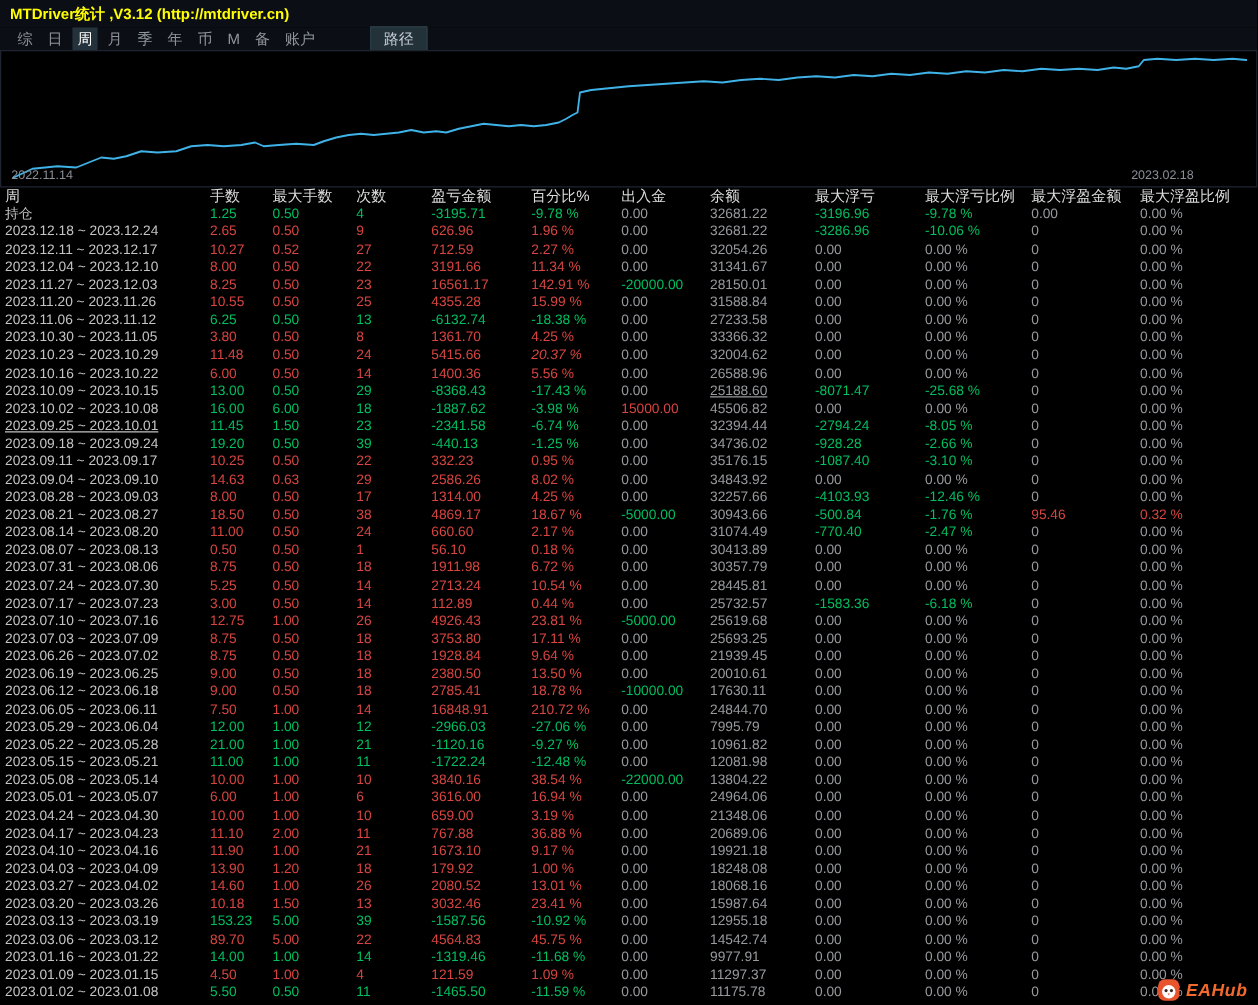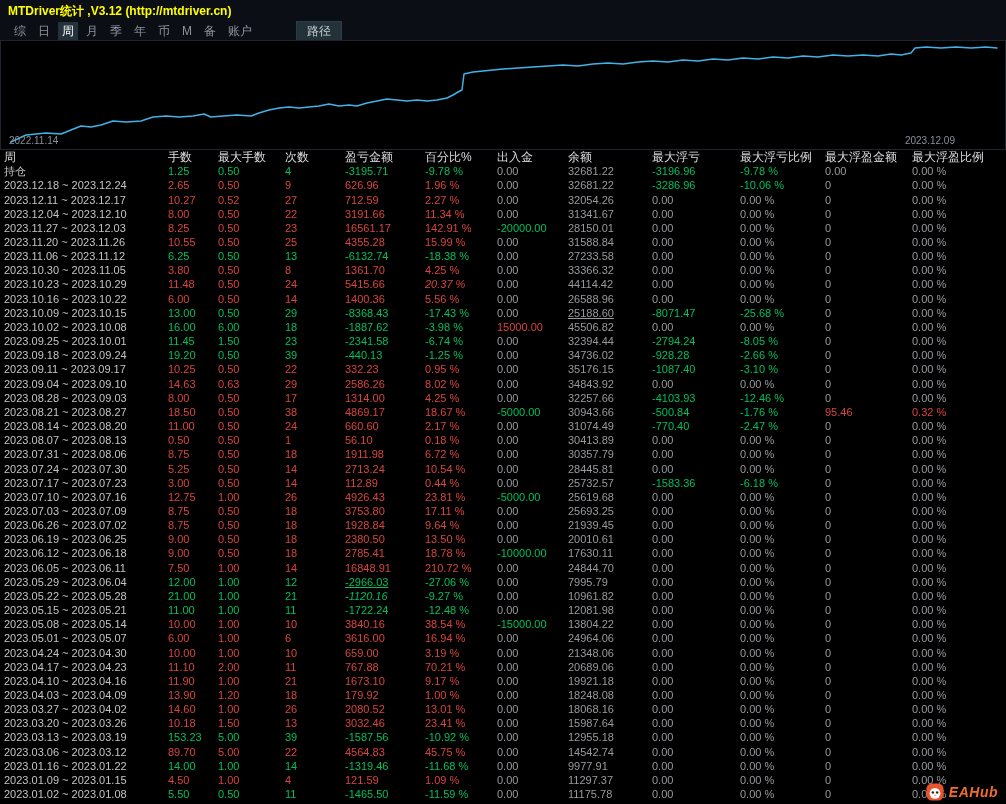--- a/index.html
+++ b/index.html
@@ -83,7 +83,7 @@
     <polyline fill="none" stroke-width="1.5" stroke-linejoin="round" stroke-linecap="round" points="2,98 17,91 37,89 52,90 62,86 72,82 82,83 92,81 104,77 117,78 132,77 144,73 157,72 170,73 184,72 195,70 202,73 214,72 228,71 242,72 250,69 260,66 270,64 280,63 290,64 300,63 310,62 320,60 330,62 340,61 348,62 358,59 368,57 378,55 388,56 398,57 408,56 418,57 428,56 438,54 444,51 449,48 453,46 455,30 464,28 474,27 484,26 494,25 509,24 524,23 539,22 554,21 569,22 584,20 599,19 614,20 629,18 644,17 659,18 674,16 689,17 704,15 719,16 734,14 749,15 764,13 779,14 794,12 809,13 824,11 839,12 854,11 869,12 882,10 892,11 902,9 906,4 917,3 932,4 947,3 962,4 977,3 988,4" stroke="#3fb3e8"></polyline>
   </svg>
   <span class="axis-label start">2022.11.14</span>
-  <span class="axis-label end">2023.12.09</span>
+  <span class="axis-label end">2023.02.18</span>
 </div>
 
 <div class="stats">

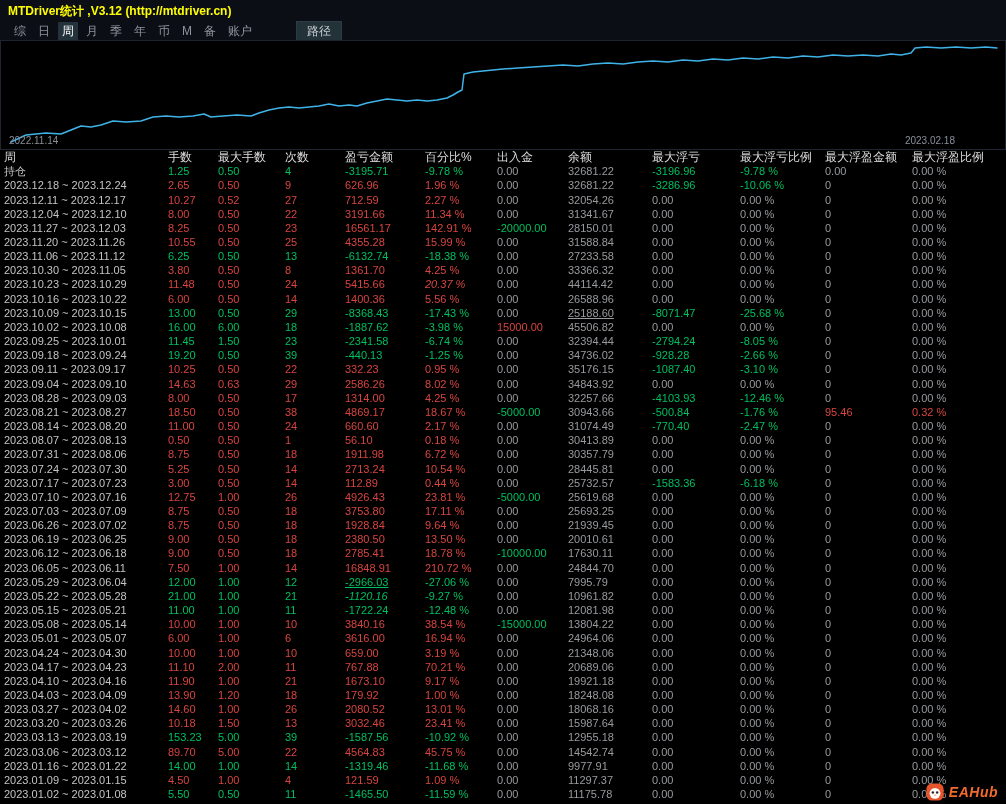--- a/index.html
+++ b/index.html
@@ -221,7 +221,7 @@
       <div class="tcell" style="color: rgb(216, 69, 64);">5415.66</div>
       <div class="tcell" style="color: rgb(216, 69, 64); font-style: italic;">20.37 %</div>
       <div class="tcell" style="color: rgb(152, 154, 158);">0.00</div>
-      <div class="tcell" style="color: rgb(152, 154, 158);">44114.42</div>
+      <div class="tcell" style="color: rgb(152, 154, 158);">32004.62</div>
       <div class="tcell" style="color: rgb(152, 154, 158);">0.00</div>
       <div class="tcell" style="color: rgb(152, 154, 158);">0.00 %</div>
       <div class="tcell" style="color: rgb(152, 154, 158);">0</div>

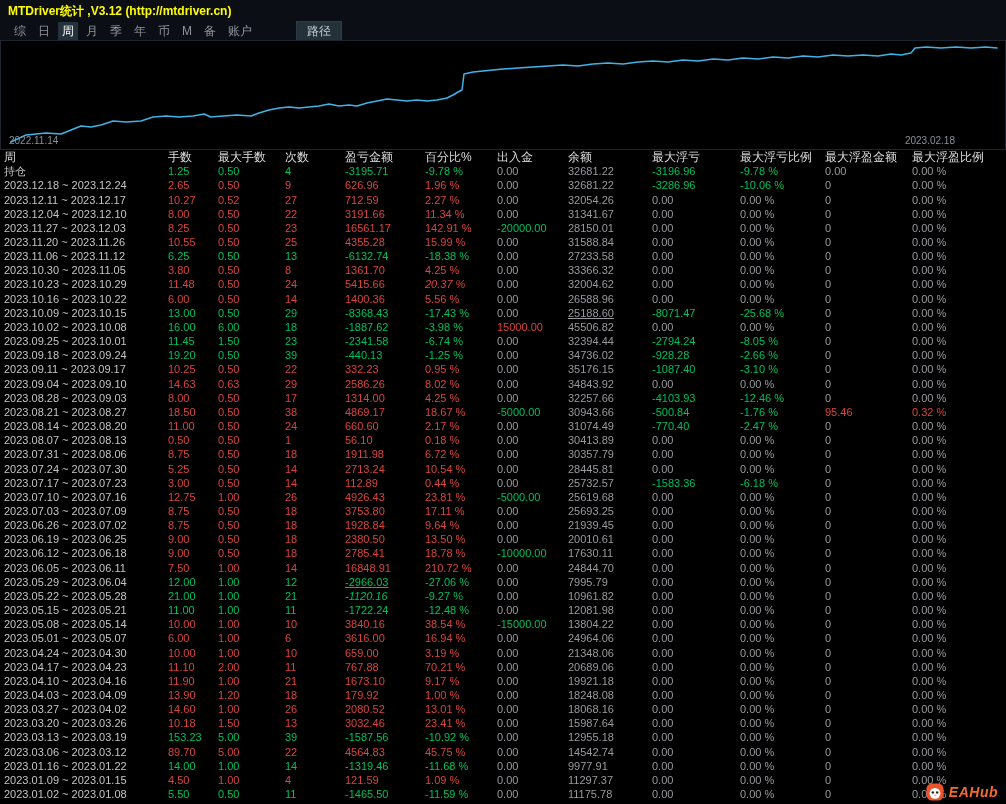--- a/index.html
+++ b/index.html
@@ -270,7 +270,7 @@
       <div class="tcell" style="color: rgb(152, 154, 158);">0.00 %</div>
     </div>
     <div class="trow">
-      <div class="tcell" style="color: rgb(196, 196, 196);">2023.09.25 ~ 2023.10.01</div>
+      <div class="tcell" style="color: rgb(196, 196, 196); text-decoration: underline;">2023.09.25 ~ 2023.10.01</div>
       <div class="tcell" style="color: rgb(0, 191, 95);">11.45</div>
       <div class="tcell" style="color: rgb(0, 191, 95);">1.50</div>
       <div class="tcell" style="color: rgb(0, 191, 95);">23</div>

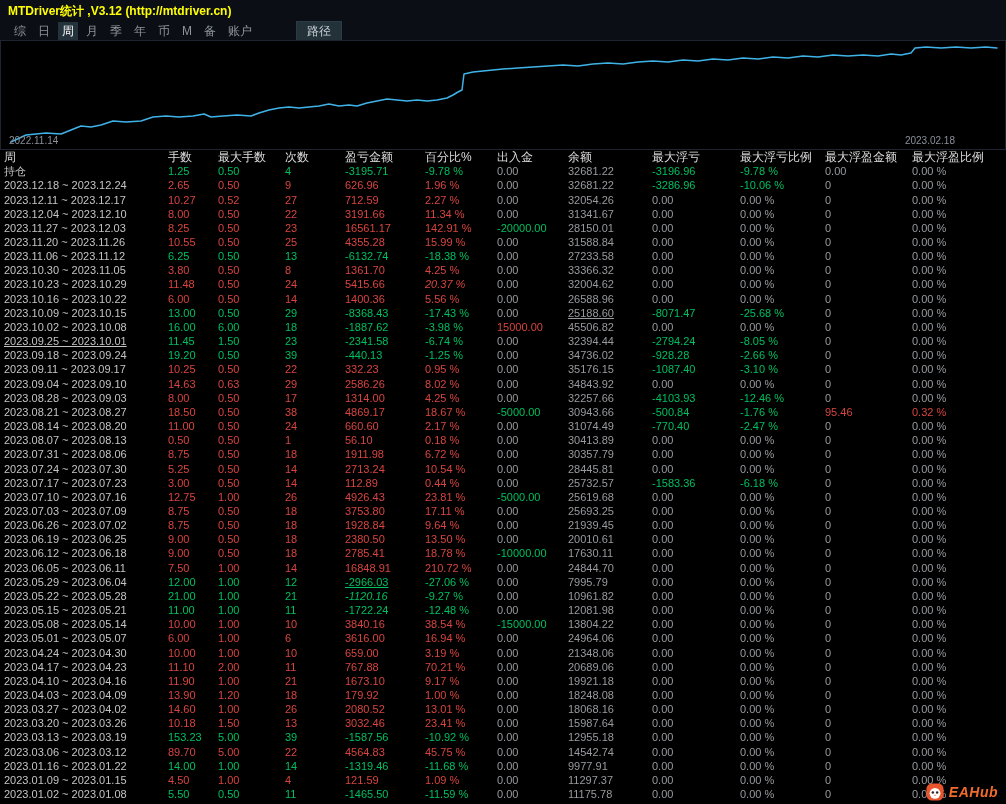--- a/index.html
+++ b/index.html
@@ -512,7 +512,7 @@
       <div class="tcell" style="color: rgb(0, 191, 95);">12.00</div>
       <div class="tcell" style="color: rgb(0, 191, 95);">1.00</div>
       <div class="tcell" style="color: rgb(0, 191, 95);">12</div>
-      <div class="tcell" style="color: rgb(0, 191, 95); text-decoration: underline;">-2966.03</div>
+      <div class="tcell" style="color: rgb(0, 191, 95);">-2966.03</div>
       <div class="tcell" style="color: rgb(0, 191, 95);">-27.06 %</div>
       <div class="tcell" style="color: rgb(152, 154, 158);">0.00</div>
       <div class="tcell" style="color: rgb(152, 154, 158);">7995.79</div>

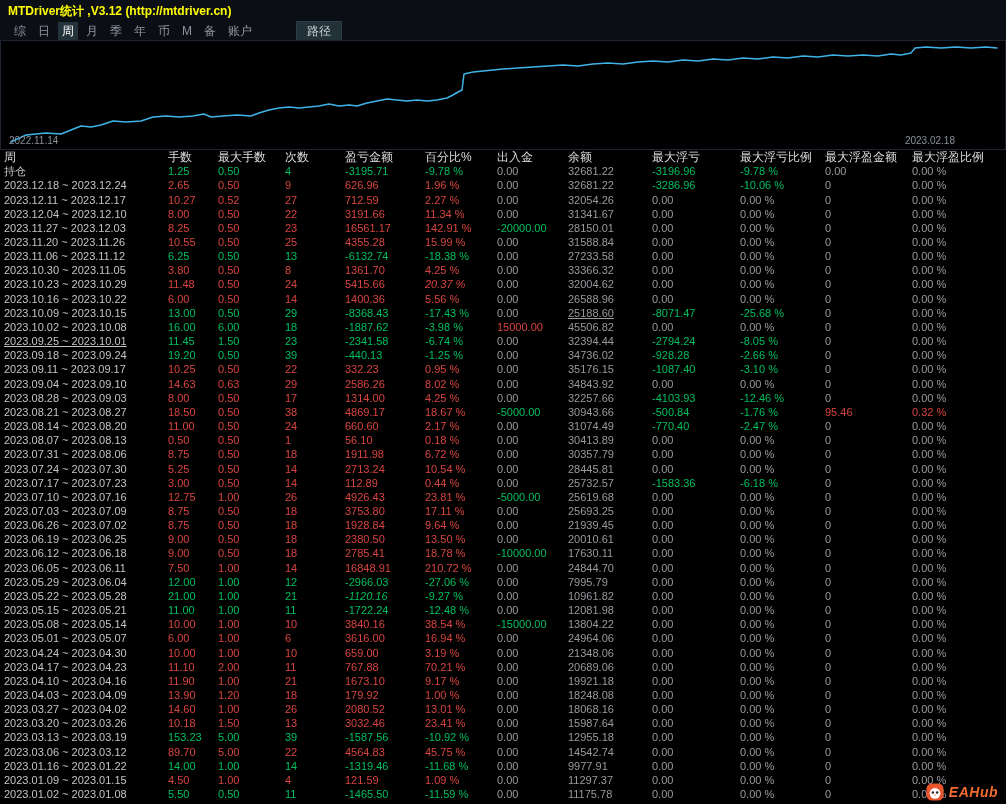--- a/index.html
+++ b/index.html
@@ -526,7 +526,7 @@
       <div class="tcell" style="color: rgb(0, 191, 95);">21.00</div>
       <div class="tcell" style="color: rgb(0, 191, 95);">1.00</div>
       <div class="tcell" style="color: rgb(0, 191, 95);">21</div>
-      <div class="tcell" style="color: rgb(0, 191, 95); font-style: italic;">-1120.16</div>
+      <div class="tcell" style="color: rgb(0, 191, 95);">-1120.16</div>
       <div class="tcell" style="color: rgb(0, 191, 95);">-9.27 %</div>
       <div class="tcell" style="color: rgb(152, 154, 158);">0.00</div>
       <div class="tcell" style="color: rgb(152, 154, 158);">10961.82</div>

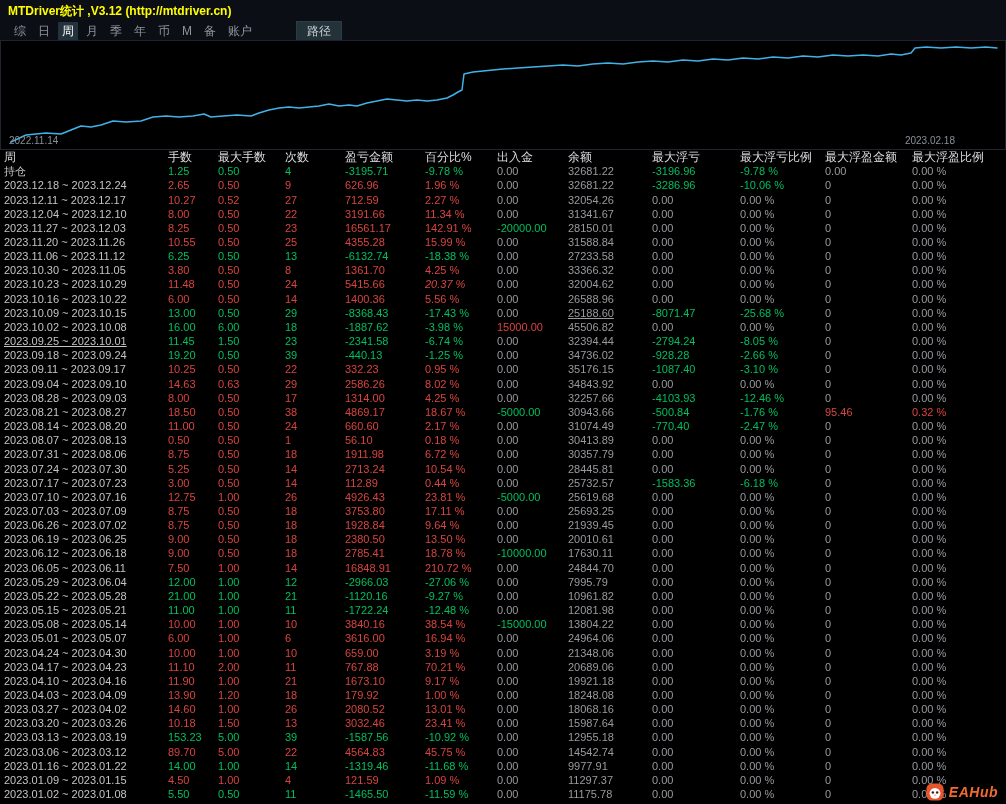--- a/index.html
+++ b/index.html
@@ -556,7 +556,7 @@
       <div class="tcell" style="color: rgb(216, 69, 64);">10</div>
       <div class="tcell" style="color: rgb(216, 69, 64);">3840.16</div>
       <div class="tcell" style="color: rgb(216, 69, 64);">38.54 %</div>
-      <div class="tcell" style="color: rgb(0, 191, 95);">-15000.00</div>
+      <div class="tcell" style="color: rgb(0, 191, 95);">-22000.00</div>
       <div class="tcell" style="color: rgb(152, 154, 158);">13804.22</div>
       <div class="tcell" style="color: rgb(152, 154, 158);">0.00</div>
       <div class="tcell" style="color: rgb(152, 154, 158);">0.00 %</div>

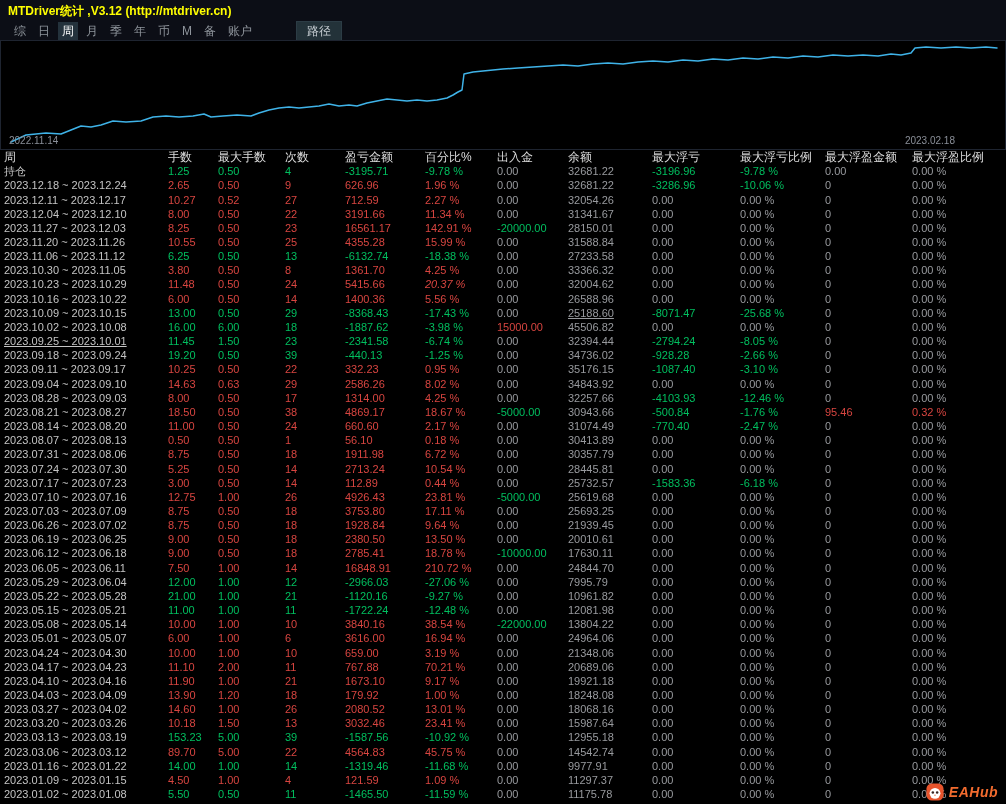--- a/index.html
+++ b/index.html
@@ -597,7 +597,7 @@
       <div class="tcell" style="color: rgb(216, 69, 64);">2.00</div>
       <div class="tcell" style="color: rgb(216, 69, 64);">11</div>
       <div class="tcell" style="color: rgb(216, 69, 64);">767.88</div>
-      <div class="tcell" style="color: rgb(216, 69, 64);">70.21 %</div>
+      <div class="tcell" style="color: rgb(216, 69, 64);">36.88 %</div>
       <div class="tcell" style="color: rgb(152, 154, 158);">0.00</div>
       <div class="tcell" style="color: rgb(152, 154, 158);">20689.06</div>
       <div class="tcell" style="color: rgb(152, 154, 158);">0.00</div>

